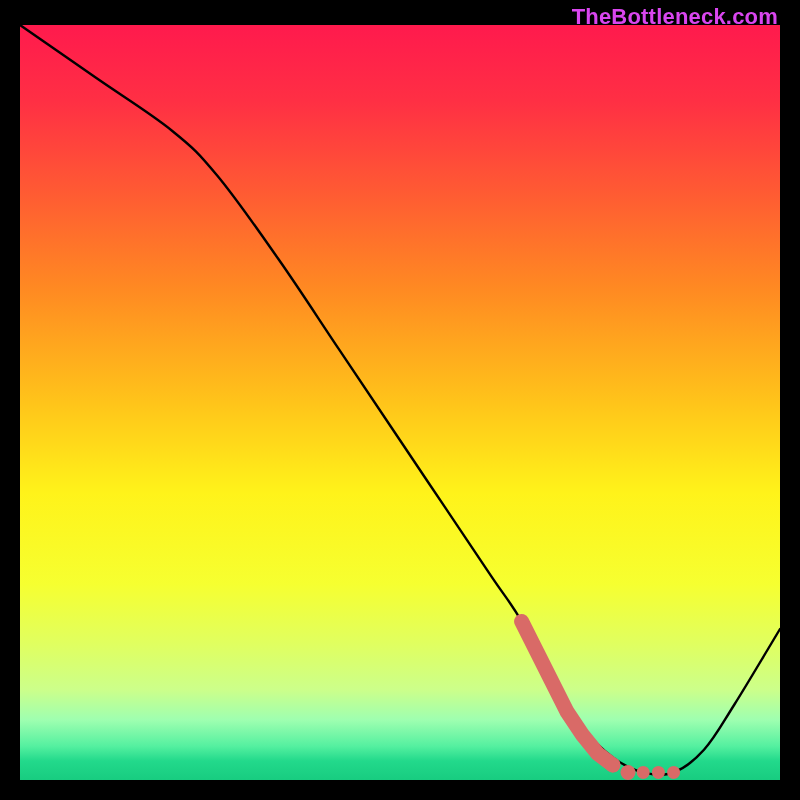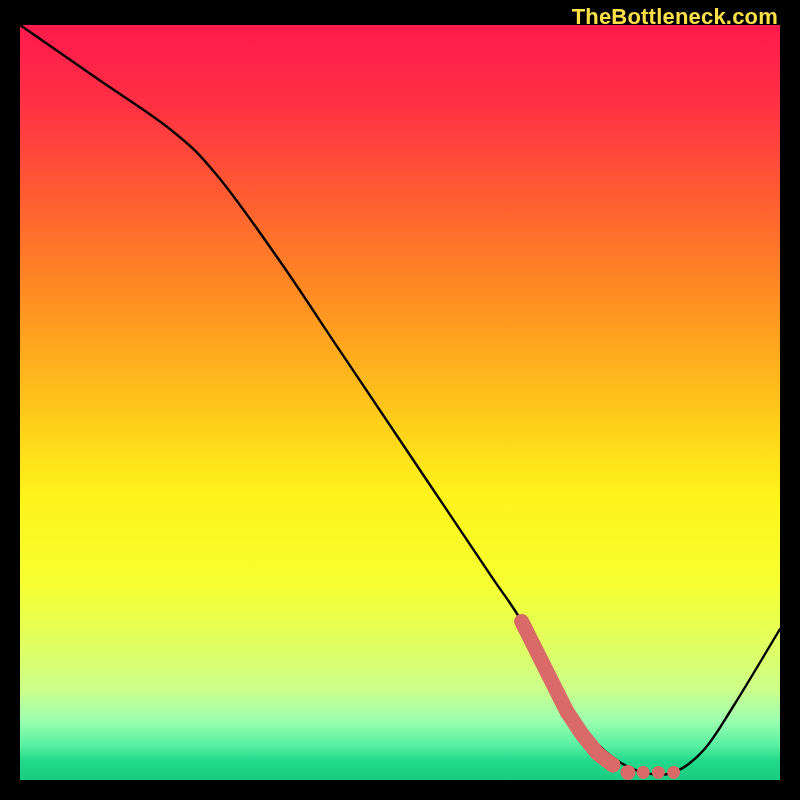--- a/index.html
+++ b/index.html
@@ -35,7 +35,7 @@
     font-family: Arial, Helvetica, sans-serif;
     font-size: 22px;
     font-weight: 600;
-    color: #fde047;
+    color: #d946ef;
     letter-spacing: 0.2px;
   }
   svg.overlay {

